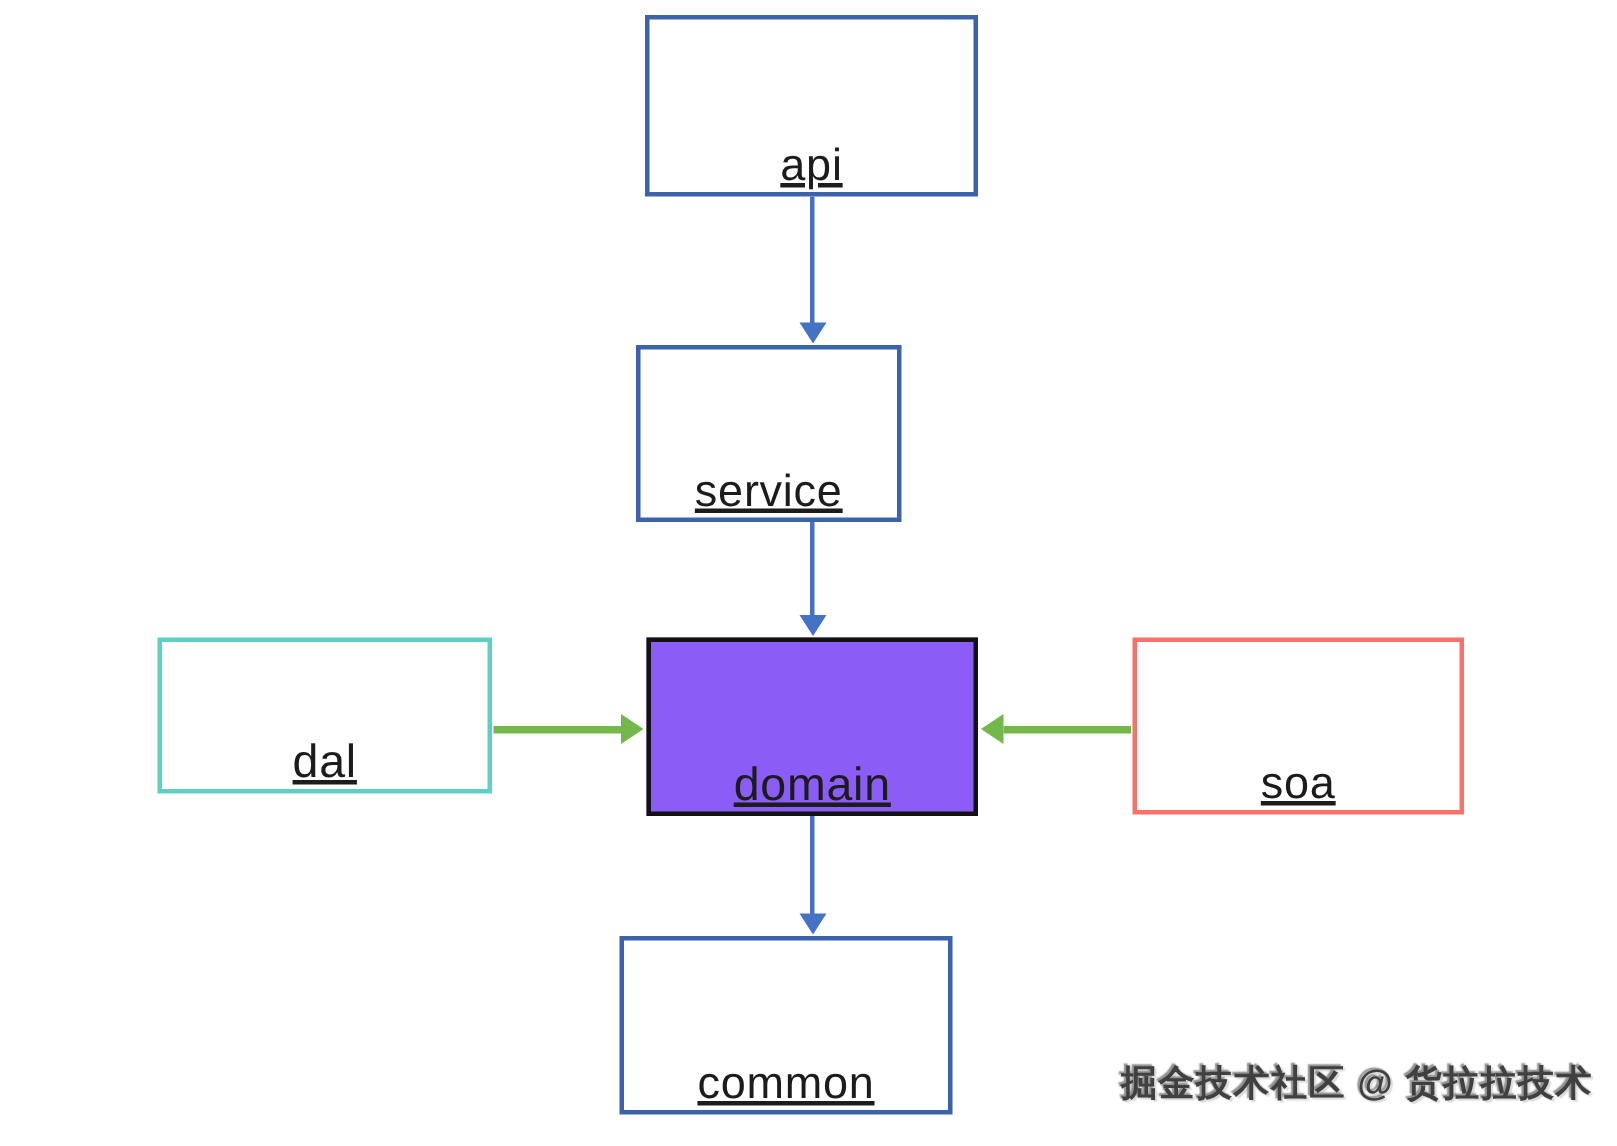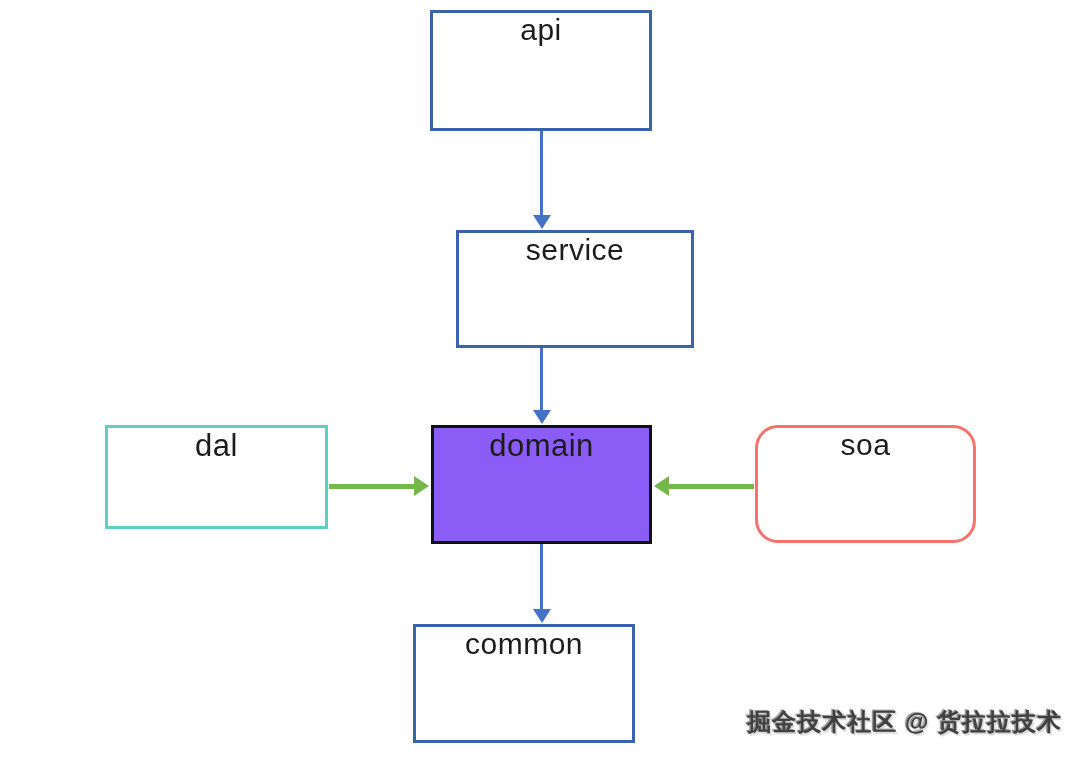--- a/index.html
+++ b/index.html
@@ -18,12 +18,13 @@
   .node {
     position: absolute;
     display: flex;
-    align-items: flex-start;
+    align-items: flex-end;
     justify-content: center;
     background: #ffffff;
     font-size: 30px;
     color: #1c1c1c;
     letter-spacing: 0.5px;
+    text-decoration: underline;
   }
   .node--blue  { border: 3px solid #3b63ab; }
   .node--black { border: 3px solid #121212; background: #8b5cf6; }

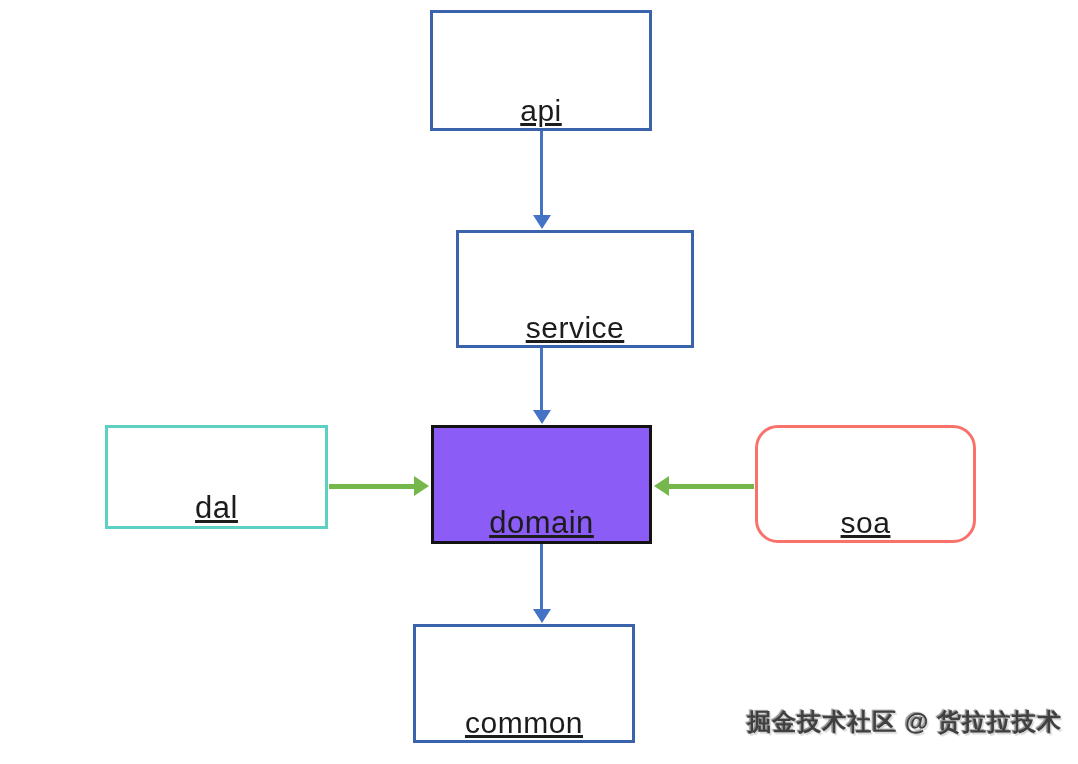--- a/index.html
+++ b/index.html
@@ -32,7 +32,7 @@
   .node--red   { border: 3px solid #f8716b; }
 
   .node-api     { left: 430px; top: 10px;  width: 222px; height: 121px; }
-  .node-service { left: 456px; top: 230px; width: 238px; height: 118px; }
+  .node-service { left: 424px; top: 230px; width: 177px; height: 118px; }
   .node-domain  { left: 431px; top: 425px; width: 221px; height: 119px; font-size: 31px; }
   .node-dal     { left: 105px; top: 425px; width: 223px; height: 104px; font-size: 31px; }
   .node-soa     { left: 755px; top: 425px; width: 221px; height: 118px; border-radius: 23px; }

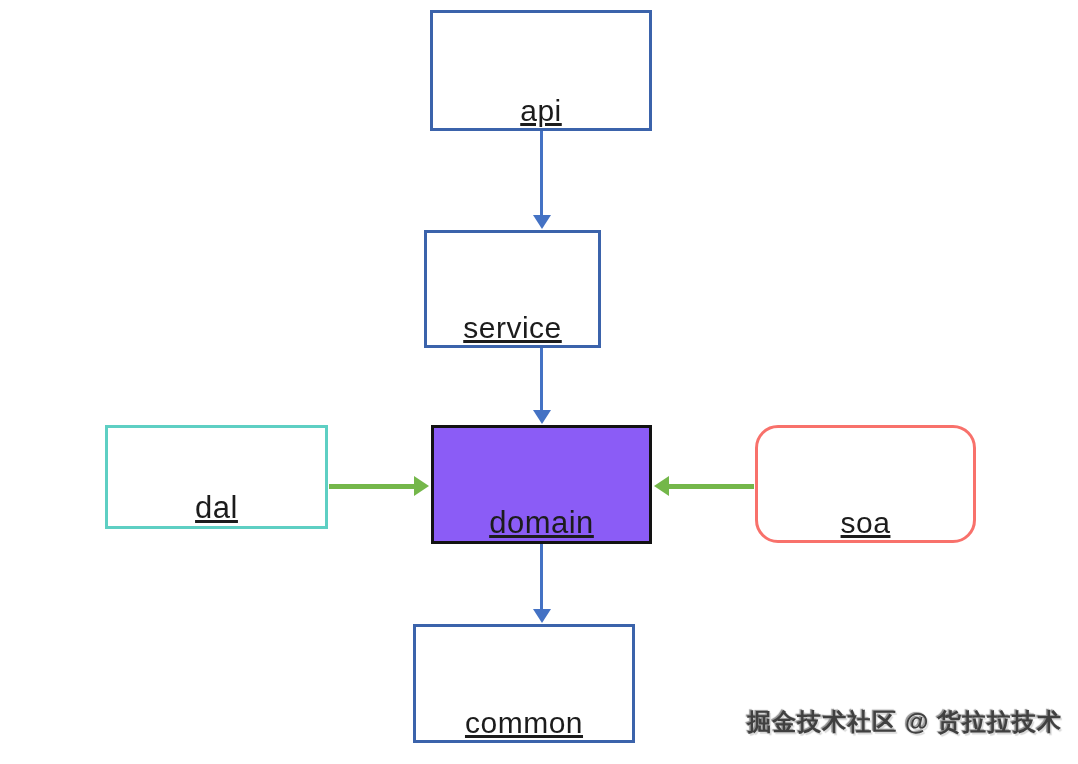--- a/index.html
+++ b/index.html
@@ -35,7 +35,7 @@
   .node-service { left: 424px; top: 230px; width: 177px; height: 118px; }
   .node-domain  { left: 431px; top: 425px; width: 221px; height: 119px; font-size: 31px; }
   .node-dal     { left: 105px; top: 425px; width: 223px; height: 104px; font-size: 31px; }
-  .node-soa     { left: 755px; top: 425px; width: 221px; height: 118px; border-radius: 23px; }
+  .node-soa     { left: 755px; top: 425px; width: 221px; height: 118px; }
   .node-common  { left: 413px; top: 624px; width: 222px; height: 119px; }
 
   

